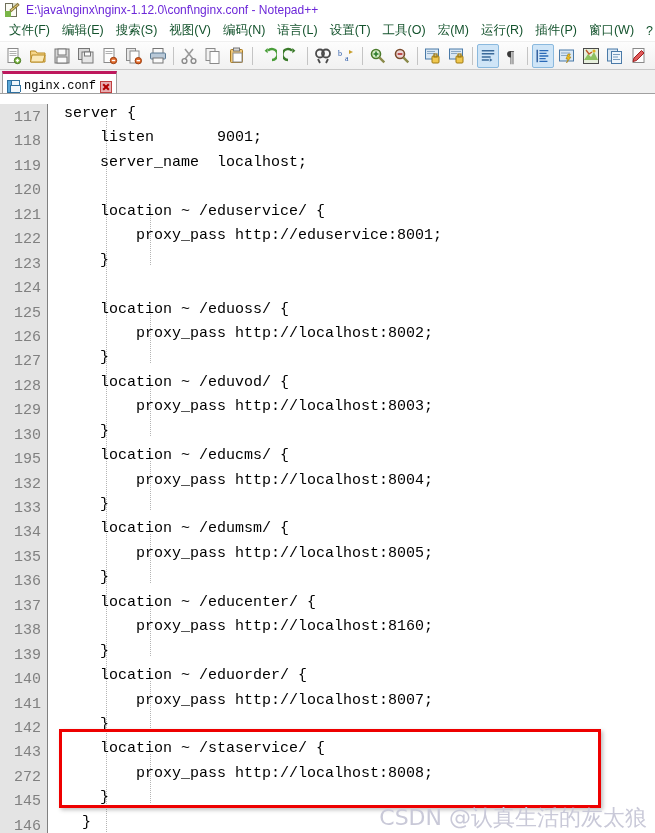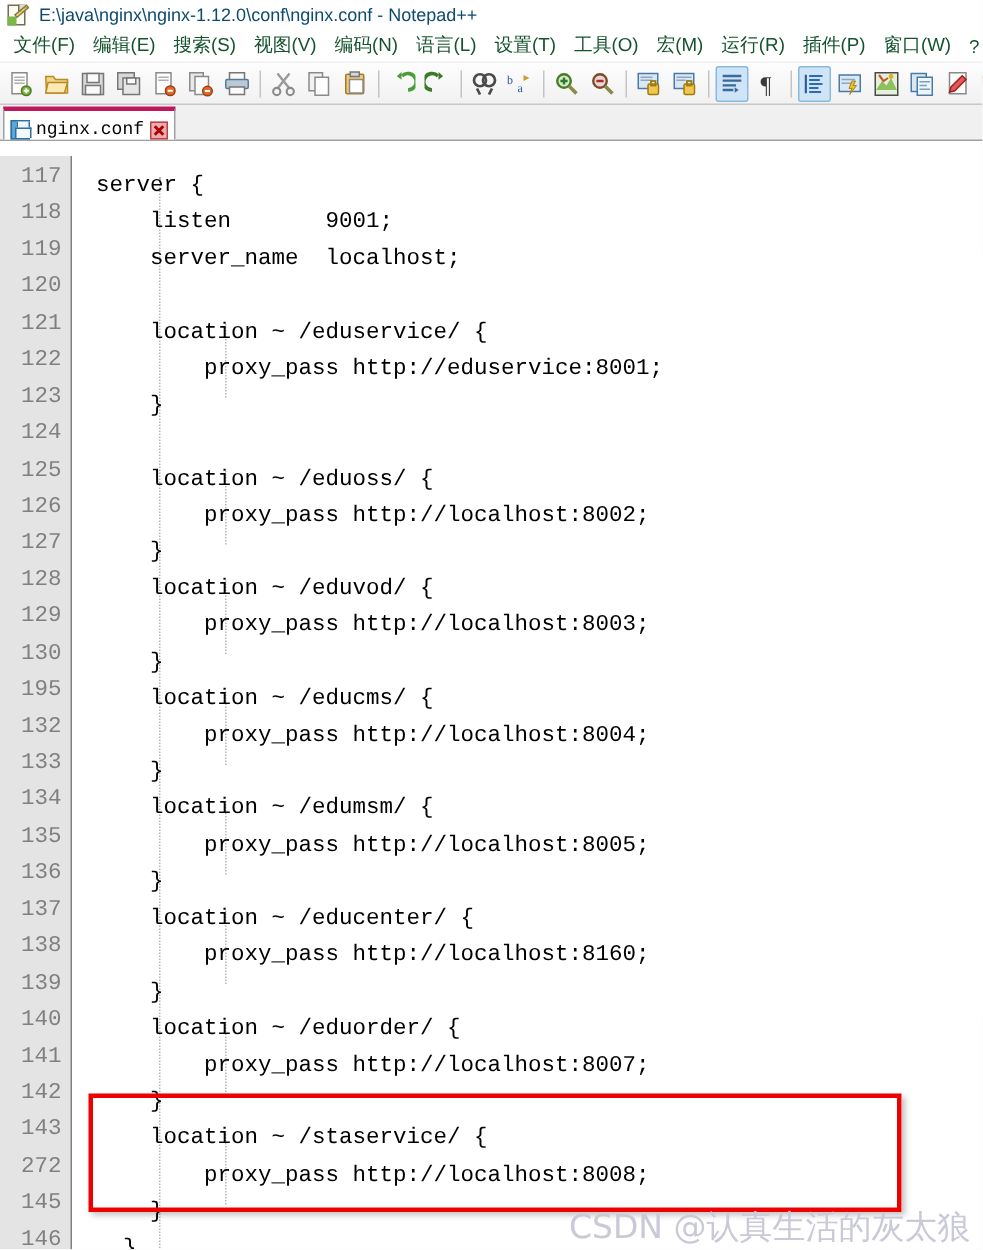--- a/index.html
+++ b/index.html
@@ -60,7 +60,7 @@
   }
   .title-text {
     font-size: 12px;
-    color: #0c4a6e;
+    color: #6d28d9;
     white-space: nowrap;
     letter-spacing: 0px;
   }

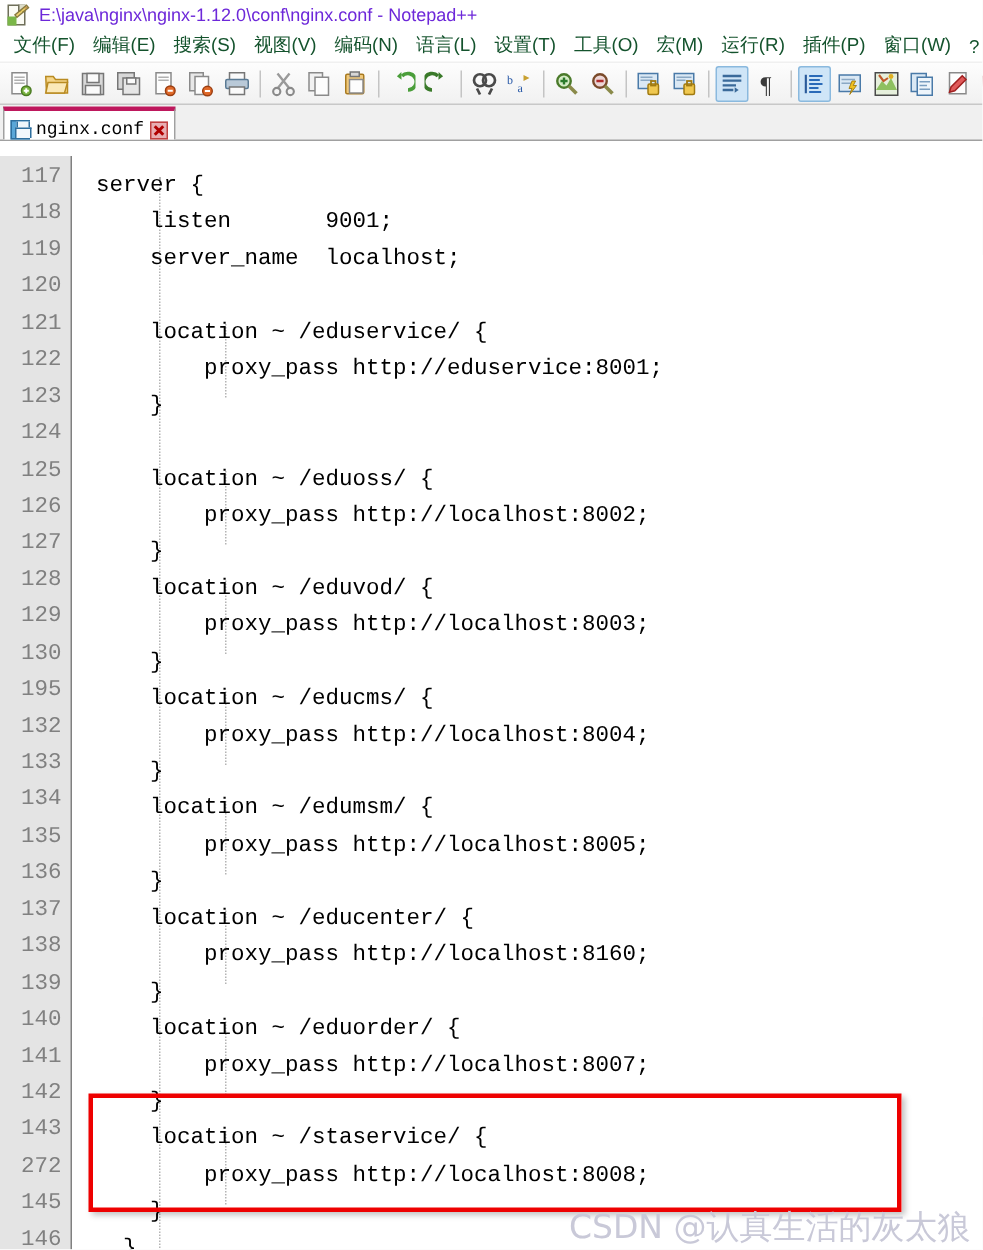--- a/index.html
+++ b/index.html
@@ -215,7 +215,7 @@
   .code-area {
     flex: 1 1 auto;
     position: relative;
-    padding-top: 18px;
+    padding-top: 8px;
     overflow: hidden;
   }
   .code-line {

